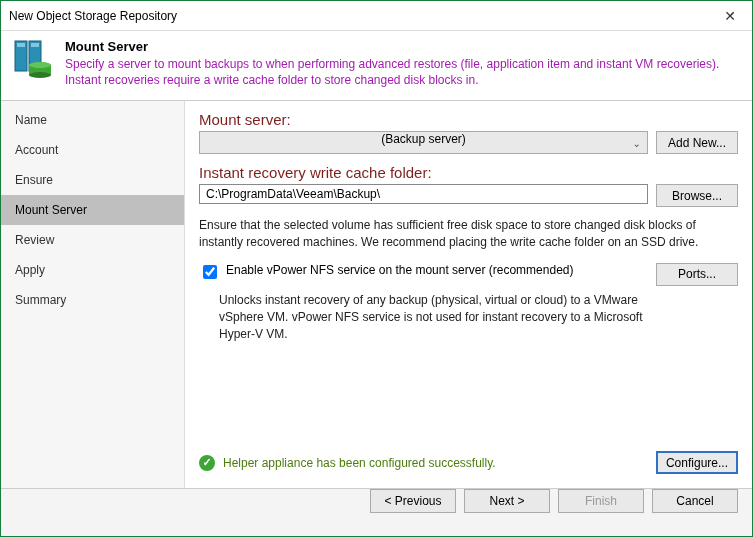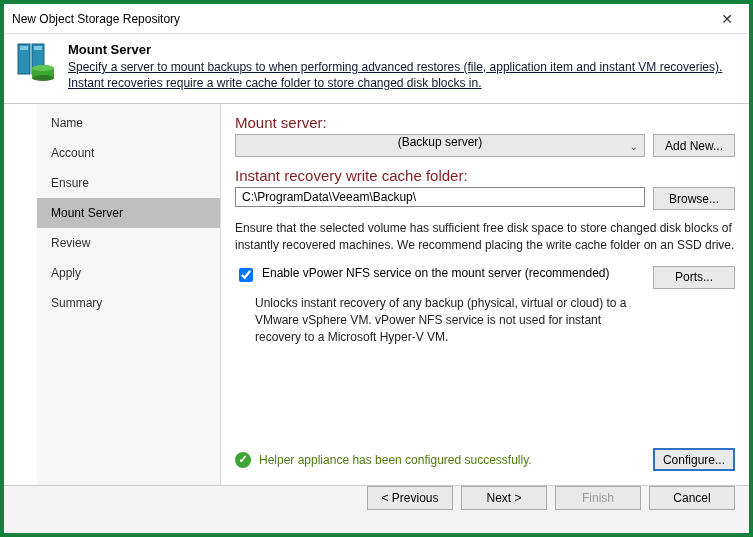--- a/index.html
+++ b/index.html
@@ -13,7 +13,7 @@
   .window {
     width: 753px;
     height: 537px;
-    border: 4px solid #15803d;
+    border: 1px solid #15803d;
     background: #fff;
     display: flex;
     flex-direction: column;

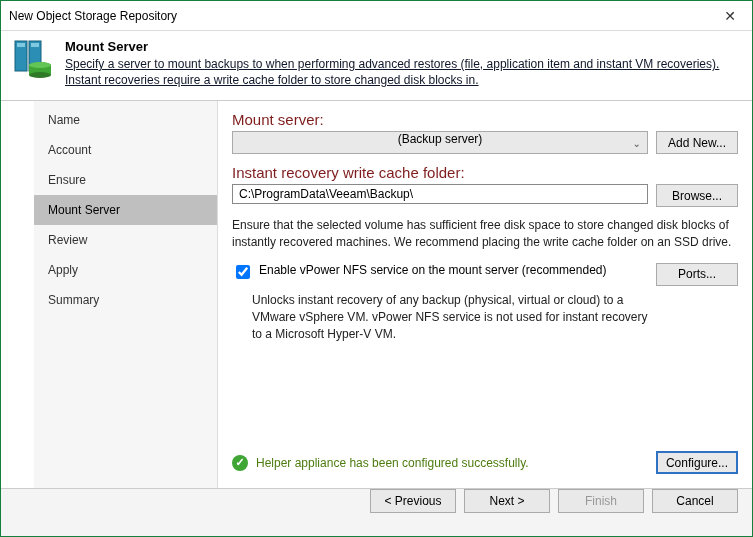--- a/index.html
+++ b/index.html
@@ -50,7 +50,7 @@
   }
   .header-text { flex: 1; }
   .header-title { font-weight: 700; font-size: 13px; margin-bottom: 2px; }
-  .header-subtitle { font-size: 12px; color: #0f172a; line-height: 1.35; text-decoration: underline; }
+  .header-subtitle { font-size: 12px; color: #a21caf; line-height: 1.35; }
 
   .body {
     flex: 1;

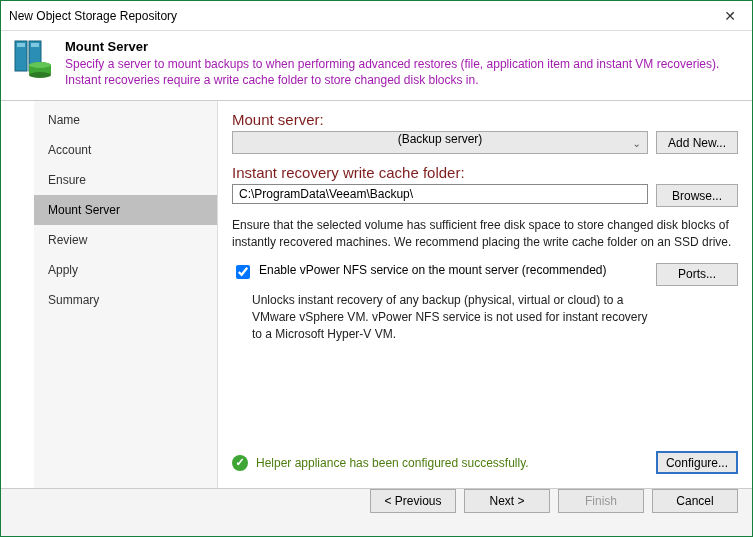--- a/index.html
+++ b/index.html
@@ -56,7 +56,6 @@
     flex: 1;
     display: flex;
     min-height: 0;
-    margin-left: 33px;
   }
   .sidebar {
     width: 184px;

